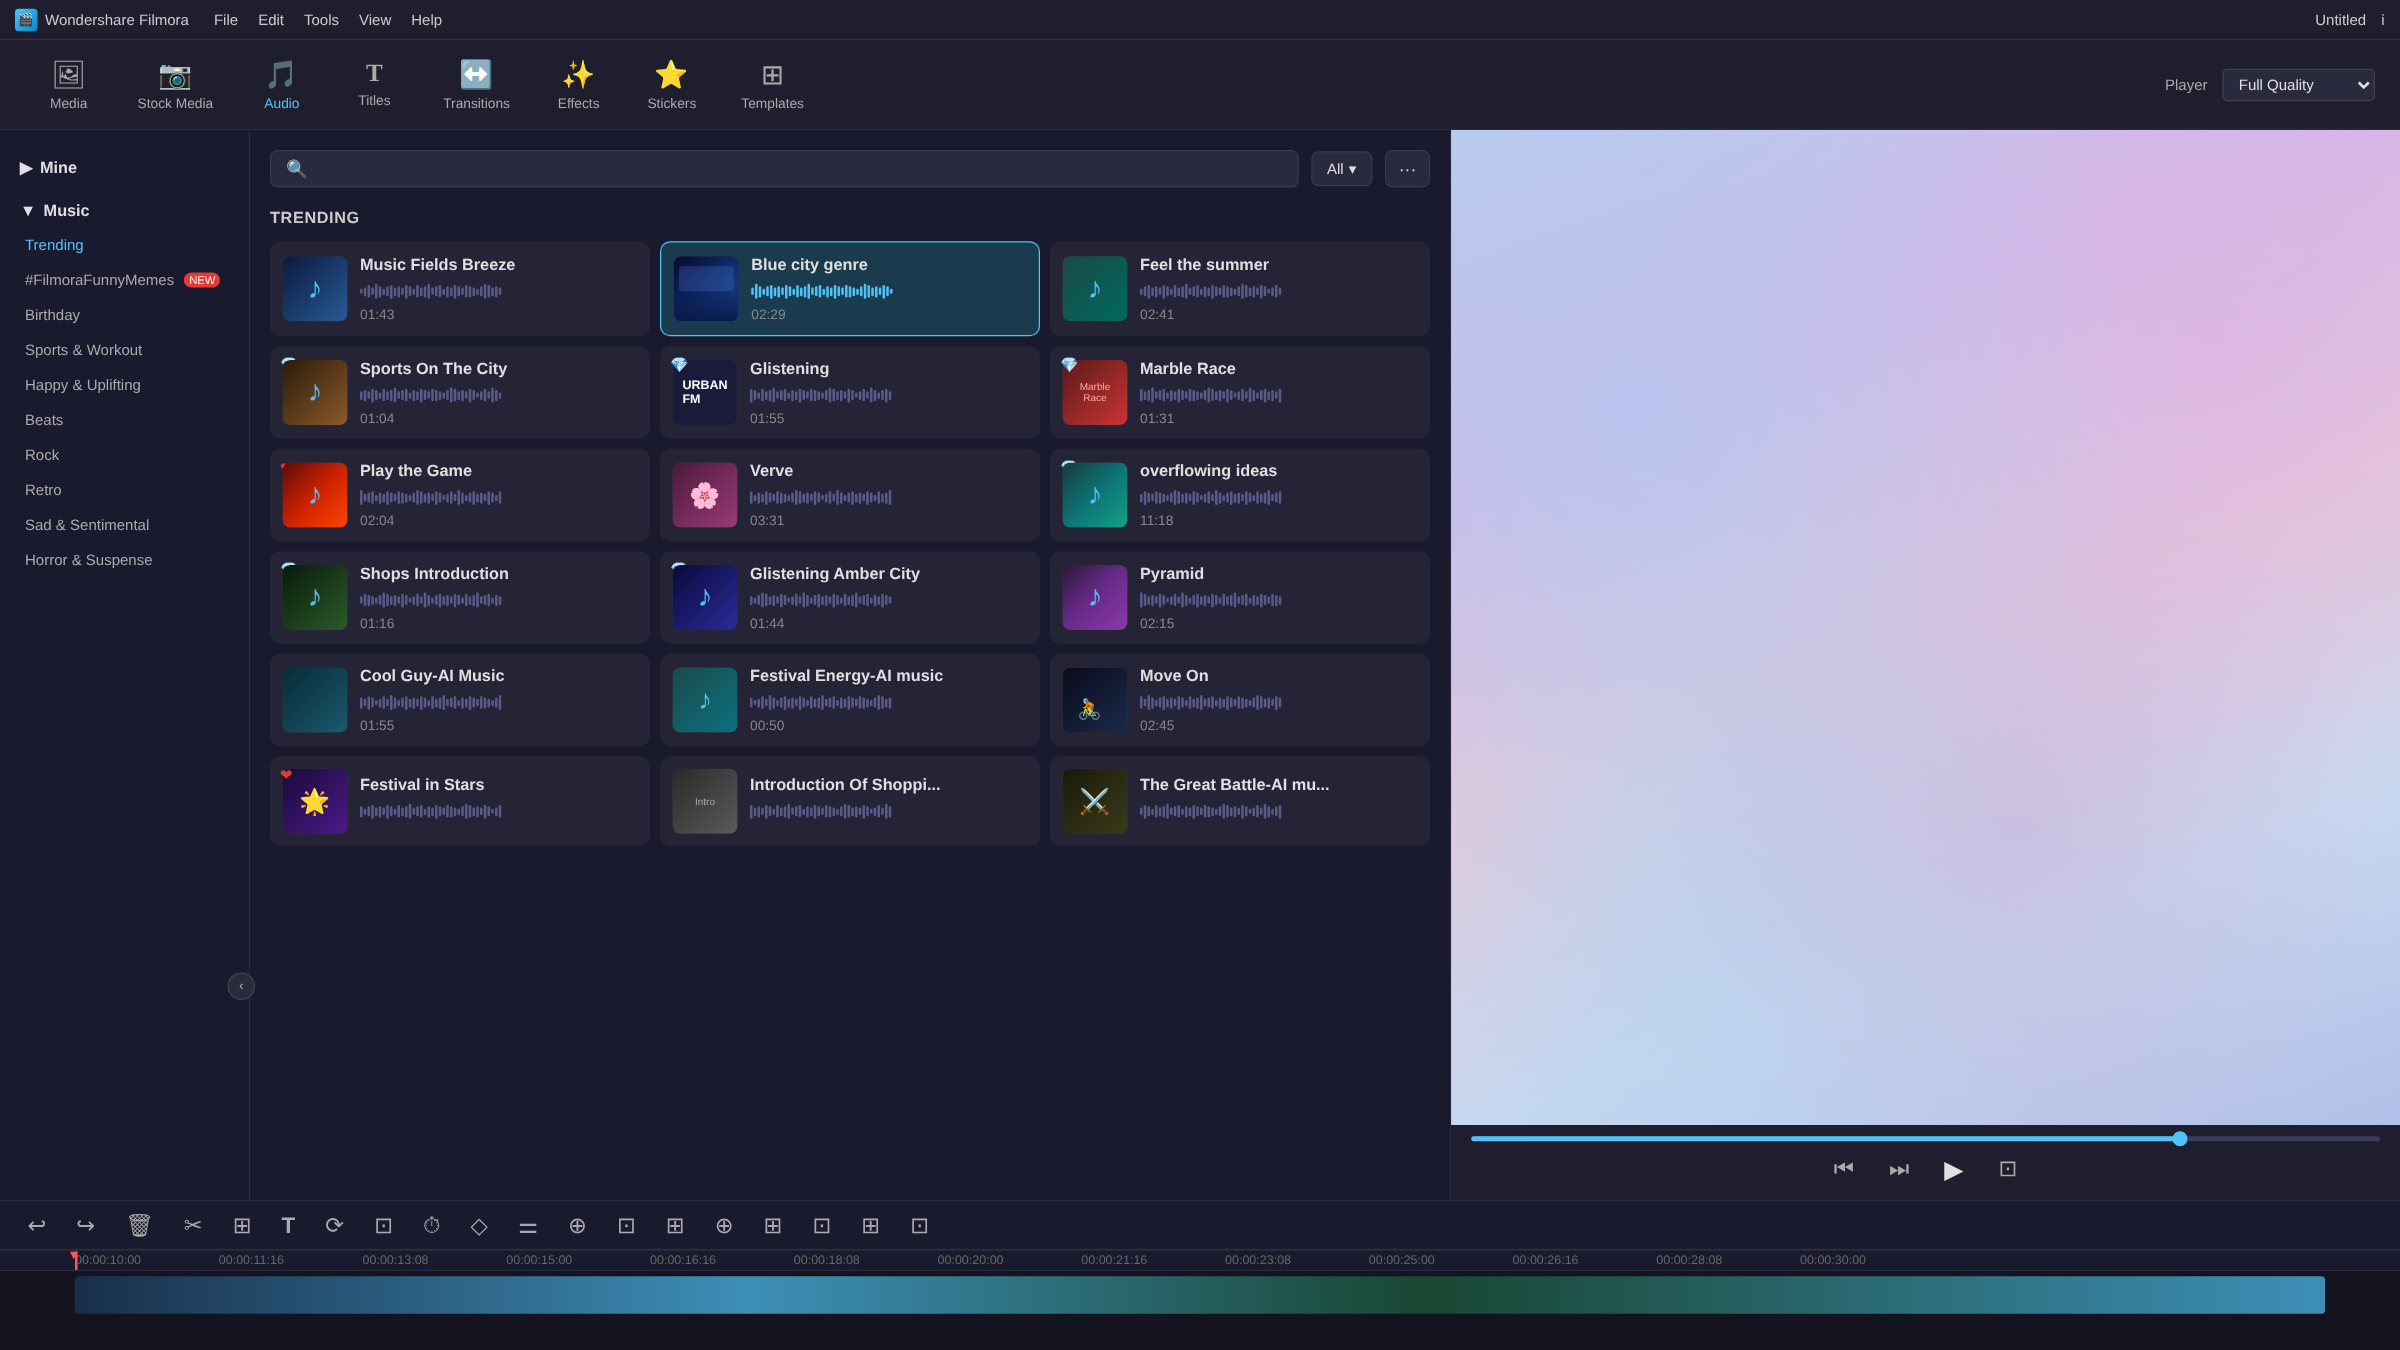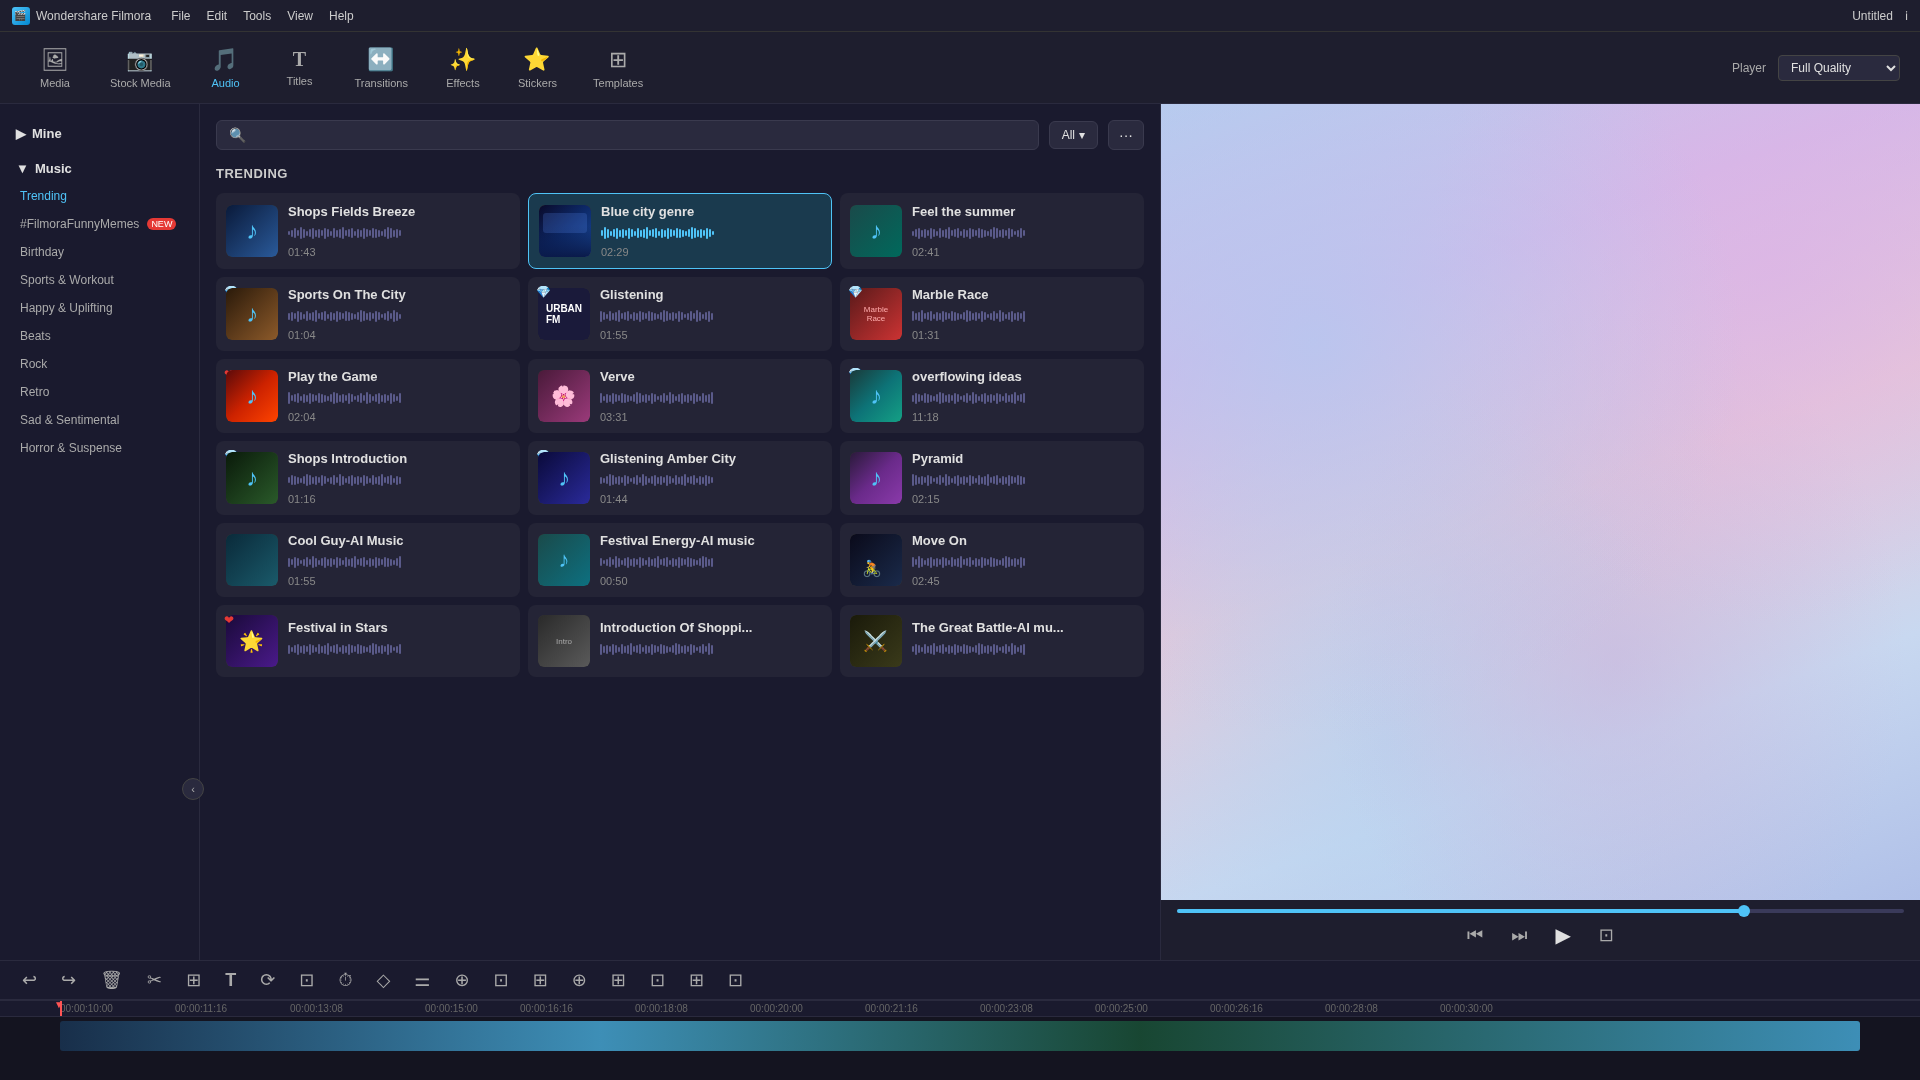--- a/index.html
+++ b/index.html
@@ -245,7 +245,7 @@
             <div class="thumb-music-icon thumb-pain"></div>
           </div>
       <div class="music-card-info">
-        <div class="music-card-title">Shops Fields Breeze</div>
+        <div class="music-card-title">Music Fields Breeze</div>
         <div class="wf">
               <span style="height:4px;background:#5a5a8a;border-radius:1px;display:inline-block;width:2px;"></span>
               <span style="height:7px;background:#5a5a8a;border-radius:1px;display:inline-block;width:2px;"></span>

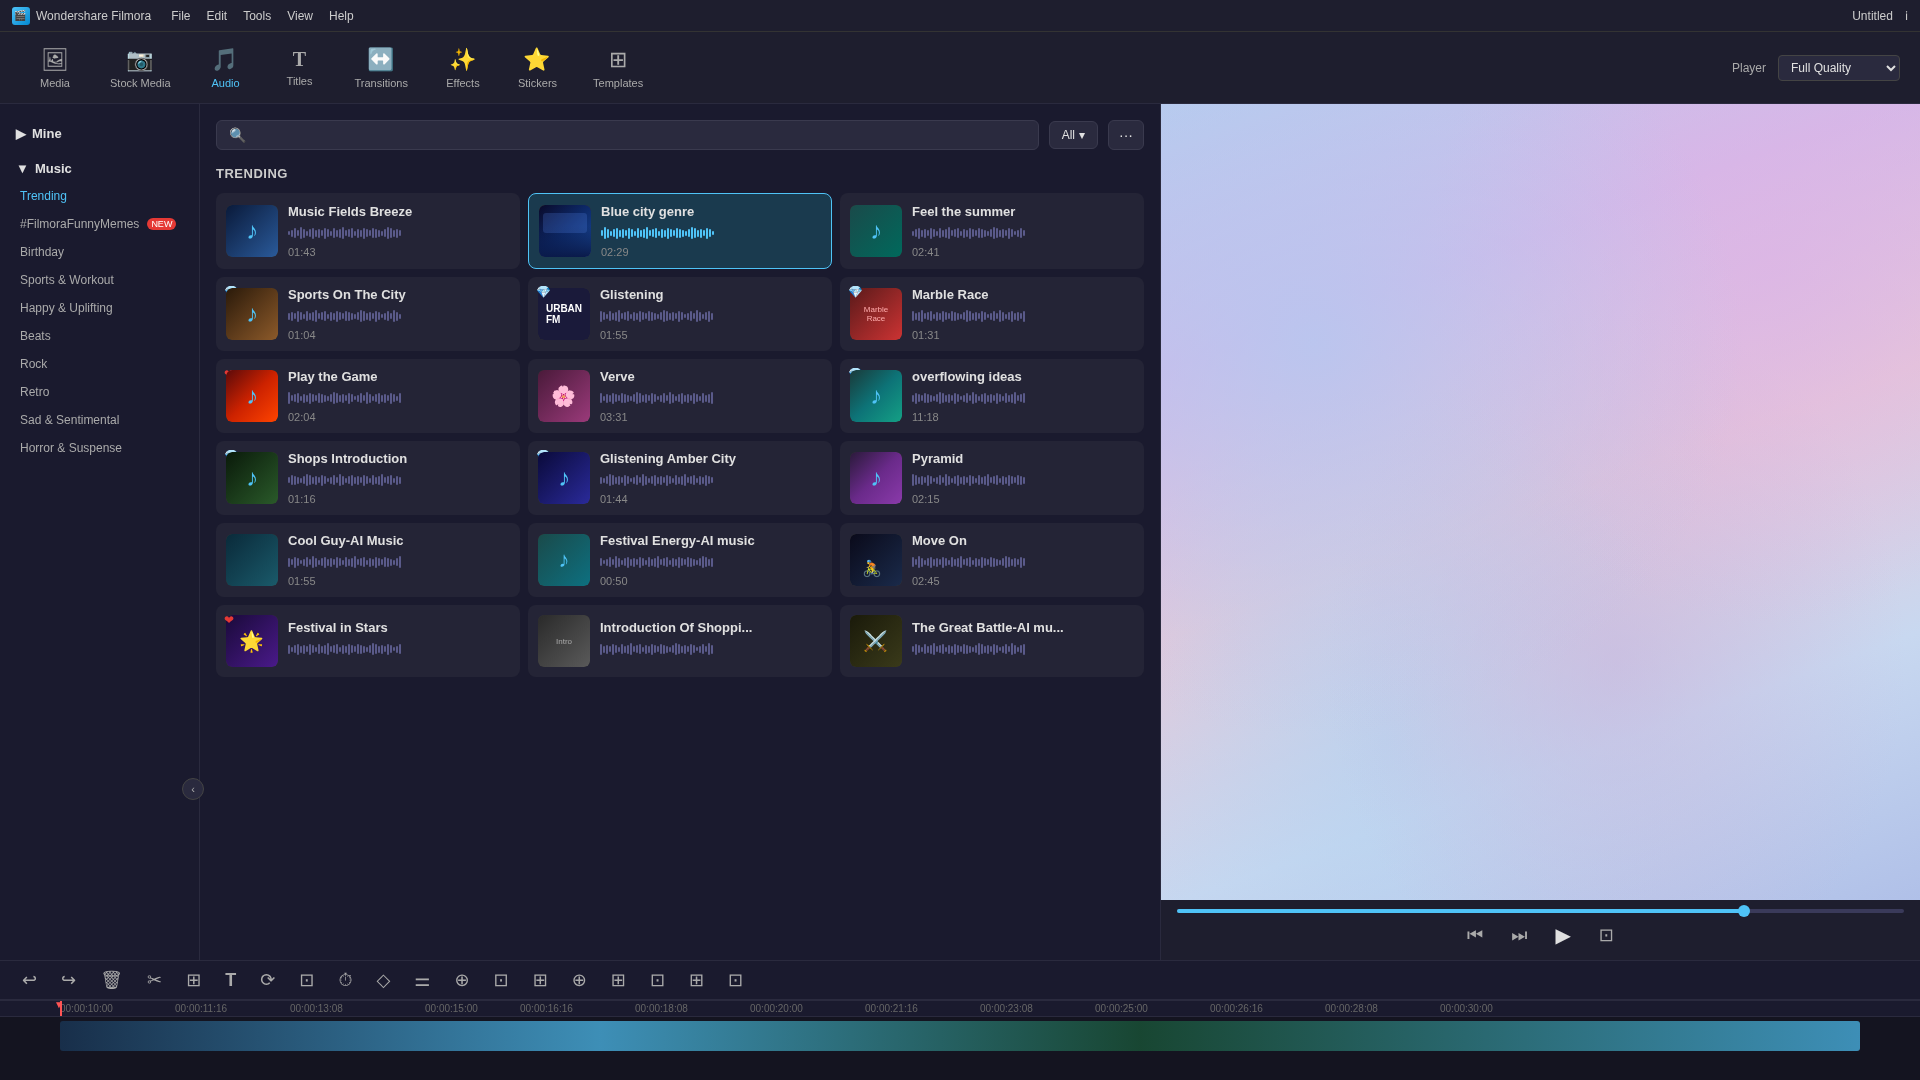--- a/index.html
+++ b/index.html
@@ -1205,7 +1205,7 @@
         <div class="timeline-tick" style="left: 290px;">
           <span class="timeline-tick-label">00:00:13:08</span>
         </div>
-        <div class="timeline-tick" style="left: 405px; margin-left: 20px;">
+        <div class="timeline-tick" style="left: 405px;">
           <span class="timeline-tick-label">00:00:15:00</span>
         </div>
         <div class="timeline-tick" style="left: 520px;">

